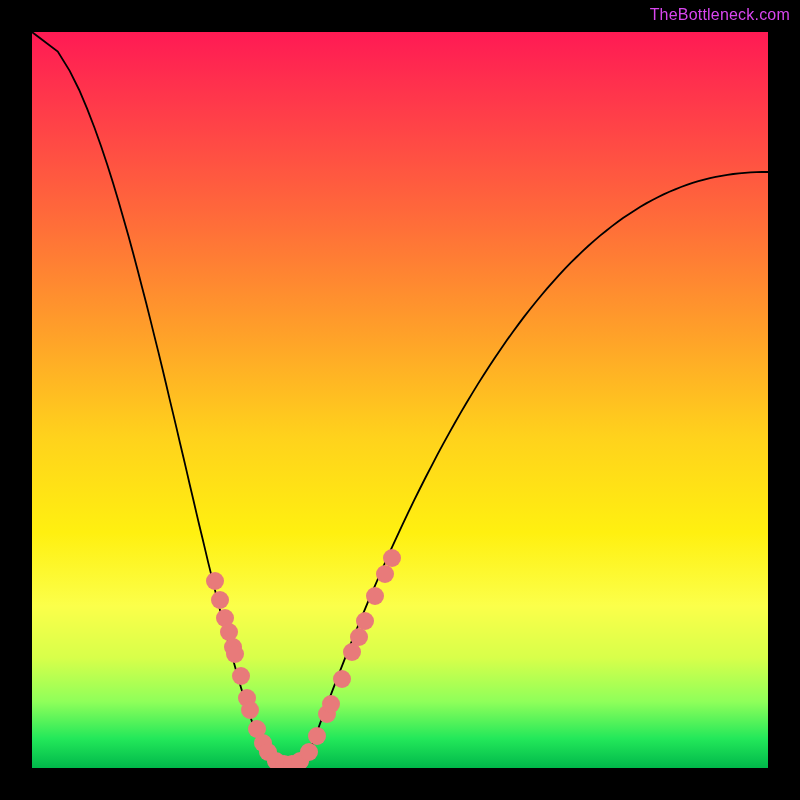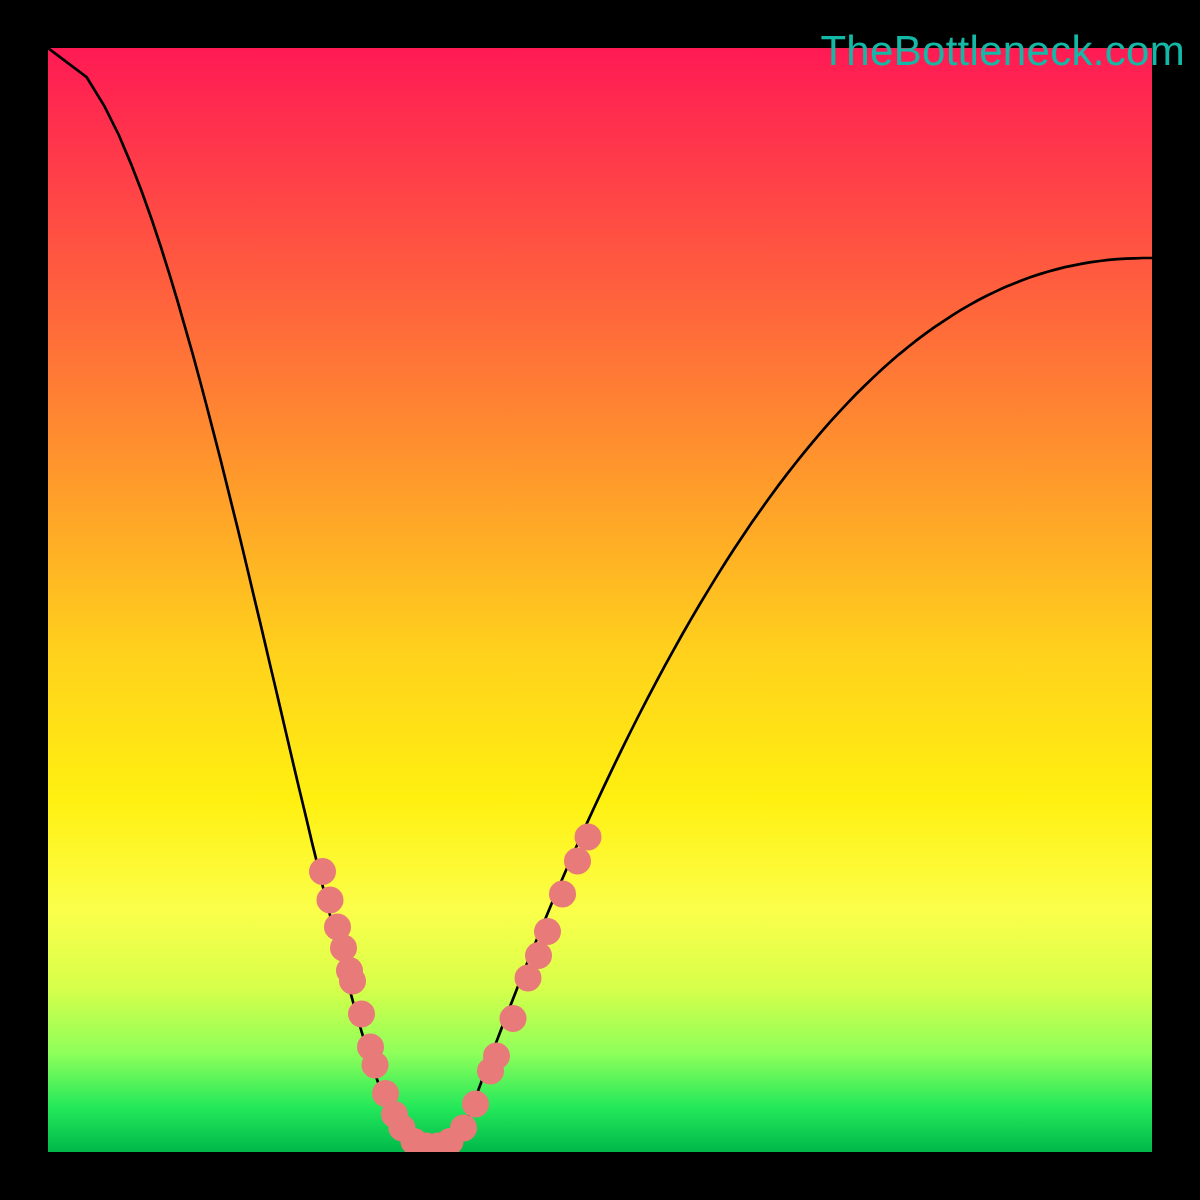--- a/index.html
+++ b/index.html
@@ -43,10 +43,10 @@
   }
   .watermark {
     position: absolute;
-    top: 18px;
+    top: 6px;
     right: 10px;
-    color: #14b8a6;
-    font-size: 28px;
+    color: #d946ef;
+    font-size: 16px;
     font-weight: 500;
     letter-spacing: 0.2px;
     user-select: none;

